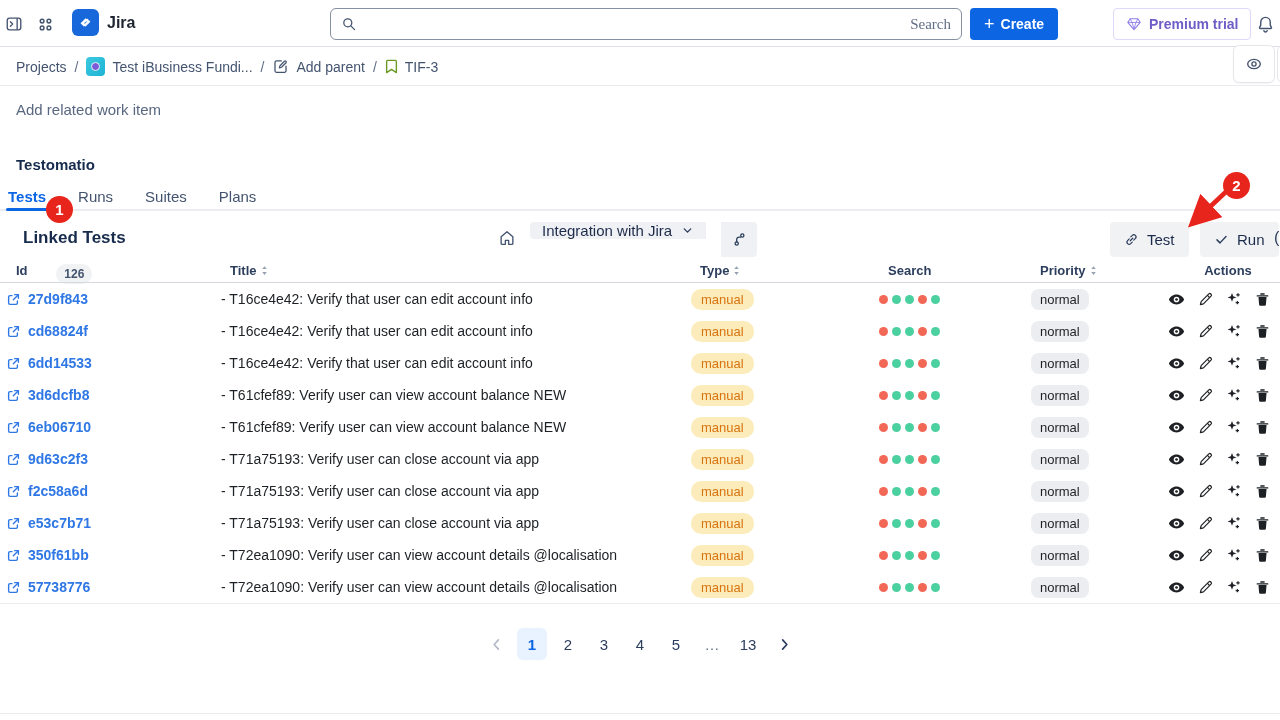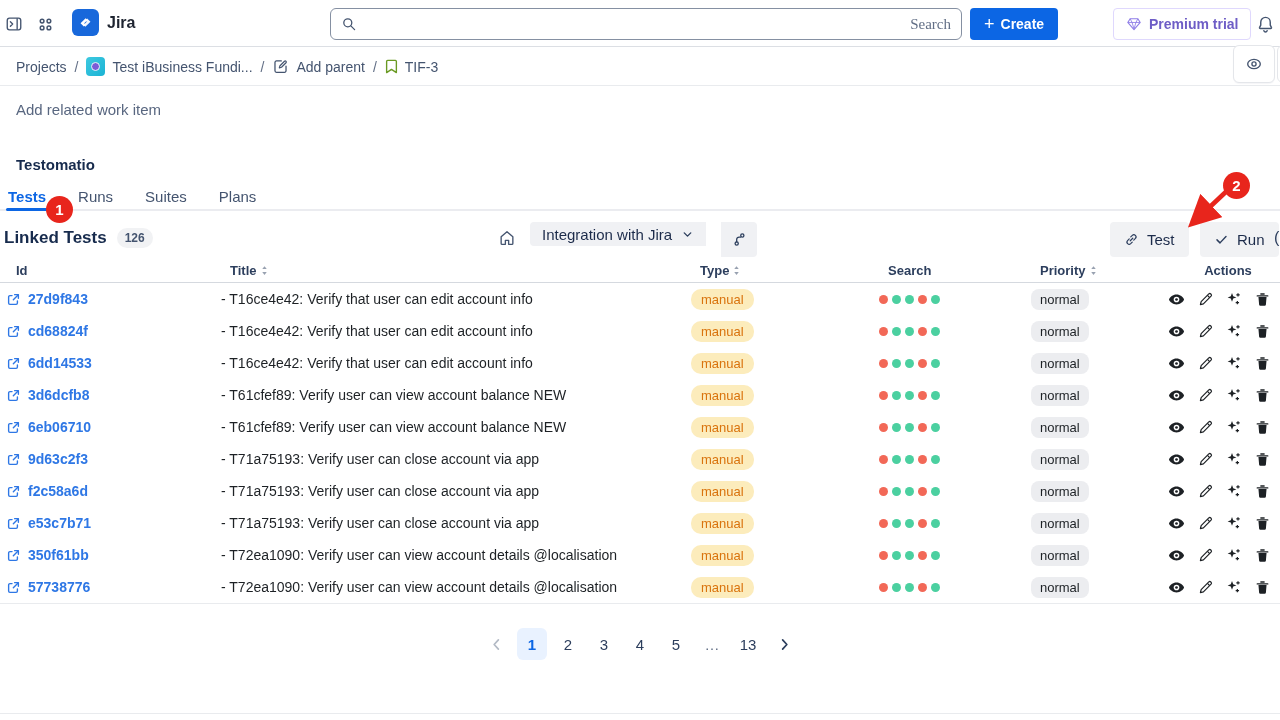--- a/index.html
+++ b/index.html
@@ -47,7 +47,7 @@
 
   
   .toolbar { position:absolute; left:0; top:221px; width:1280px; height:37px; }
-  .lt-title { position:absolute; left:4px; top:7px; font-size:17px; font-weight:600; color:#172B4D; display:flex; align-items:center; gap:10px; }
+  .lt-title { position:absolute; left:23px; top:7px; font-size:17px; font-weight:600; color:#172B4D; display:flex; align-items:center; gap:16px;flex-direction:column; }
   .count-pill { background:#F1F2F4; color:#44546F; font-size:12px; font-weight:600; border-radius:10px; padding:3px 8px; }
   .home-ico { position:absolute; left:498px; top:8px; cursor:pointer; }
   .branch-select { position:absolute; left:530px; top:1px; height:24px; background:#F0F1F4; border-radius:4px 0 0 4px; display:flex; align-items:center; padding:0 12px; gap:9px; font-size:15px; font-weight:500; color:#1C2B4A; cursor:pointer; }

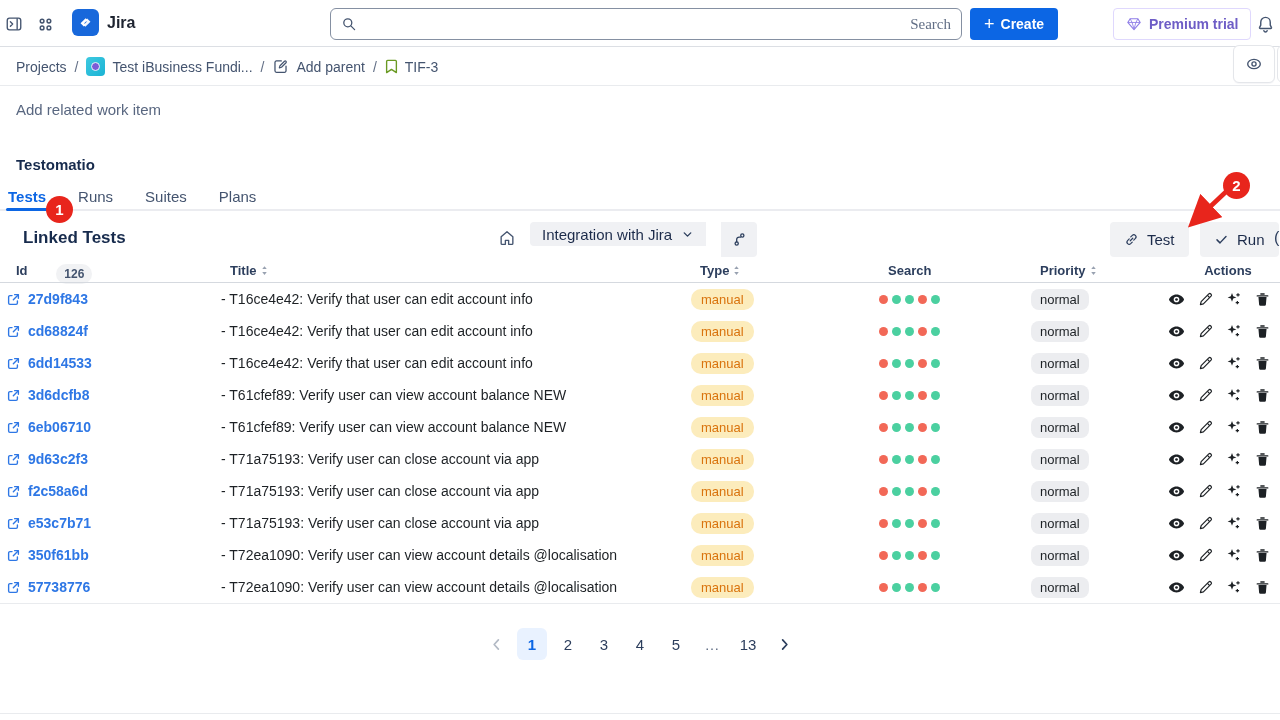--- a/index.html
+++ b/index.html
@@ -50,7 +50,7 @@
   .lt-title { position:absolute; left:23px; top:7px; font-size:17px; font-weight:600; color:#172B4D; display:flex; align-items:center; gap:16px;flex-direction:column; }
   .count-pill { background:#F1F2F4; color:#44546F; font-size:12px; font-weight:600; border-radius:10px; padding:3px 8px; }
   .home-ico { position:absolute; left:498px; top:8px; cursor:pointer; }
-  .branch-select { position:absolute; left:530px; top:1px; height:24px; background:#F0F1F4; border-radius:4px 0 0 4px; display:flex; align-items:center; padding:0 12px; gap:9px; font-size:15px; font-weight:500; color:#1C2B4A; cursor:pointer; }
+  .branch-select { position:absolute; left:530px; top:1px; height:17px; background:#F0F1F4; border-radius:4px 0 0 4px; display:flex; align-items:center; padding:0 12px; gap:9px; font-size:15px; font-weight:500; color:#1C2B4A; cursor:pointer; }
   .branch-btn { position:absolute; left:719px; top:1px; width:38px; height:35px; background:#F0F1F4; border-radius:0 4px 4px 0; border-left:2px solid #fff; display:flex; align-items:center; justify-content:center; cursor:pointer; }
   .tool-btn { position:absolute; top:1px; height:35px; background:#F1F2F4; border:none; border-radius:4px; display:flex; align-items:center; gap:8px; padding:0 14px; font-size:15px; font-weight:500; color:#1C2B4A; cursor:pointer; font-family:"Liberation Sans", sans-serif; }
   .test-btn { left:1110px; }

